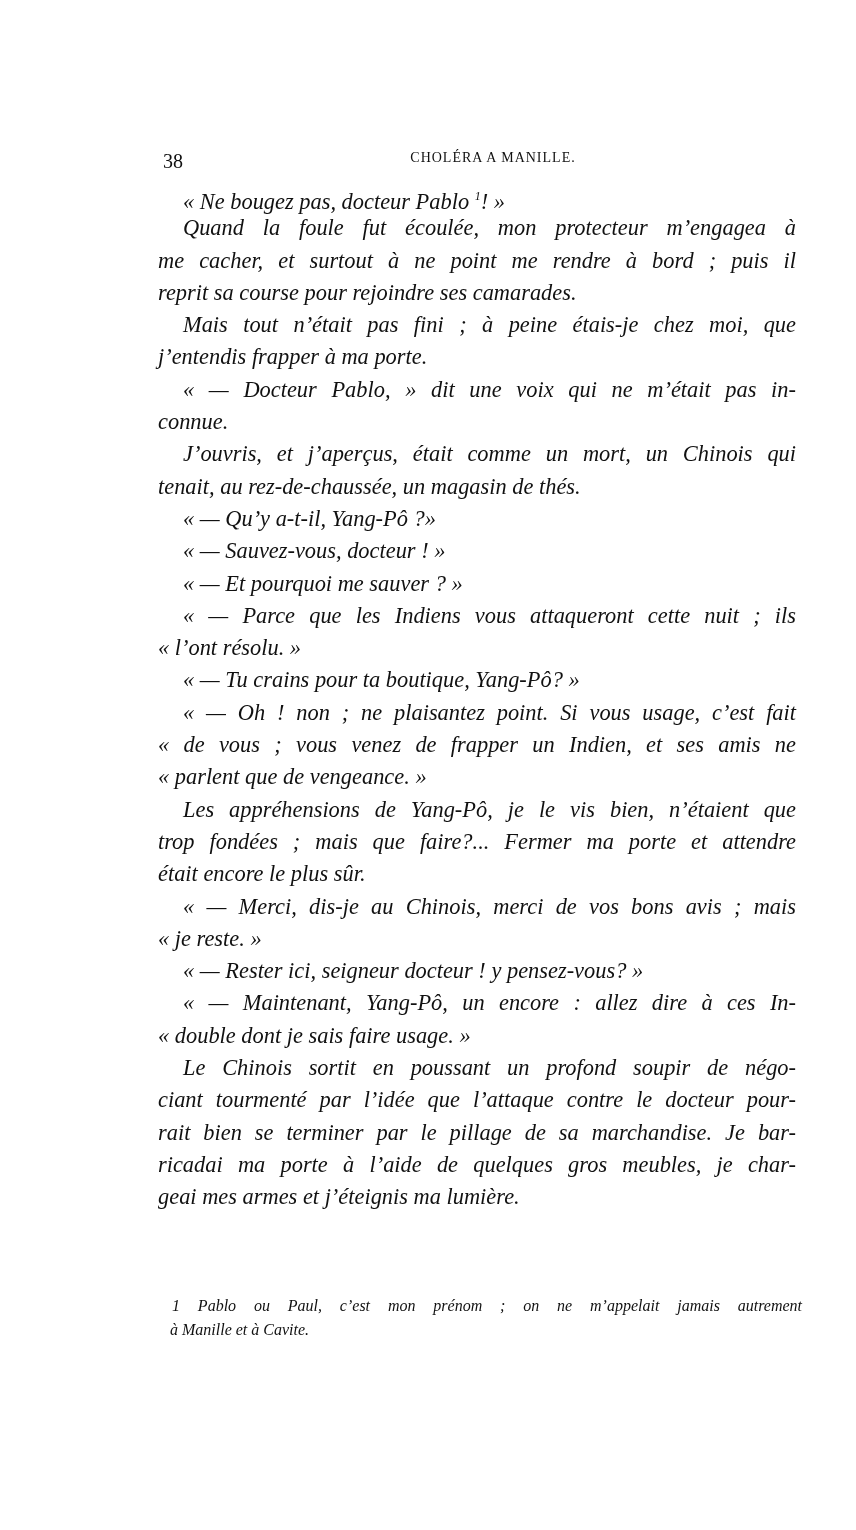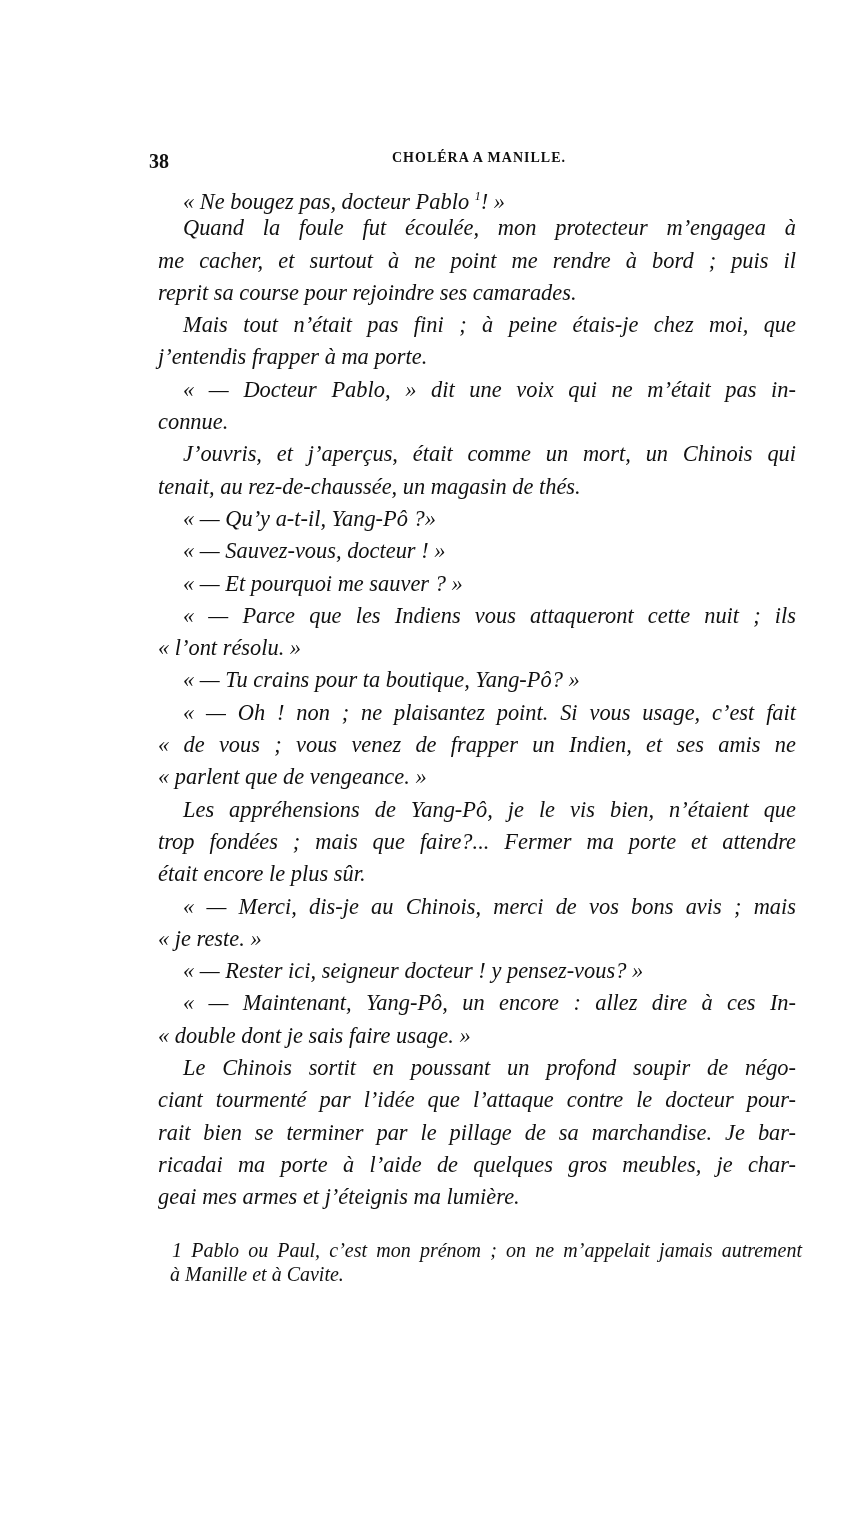--- a/index.html
+++ b/index.html
@@ -8,7 +8,7 @@
       font-family: "Liberation Serif", "DejaVu Serif", serif; color: #111;
     }
     .header {
-      position: absolute; top: 150px; left: 149px; width: 640px; height: 26px; font-weight: bold;
+      position: absolute; top: 150px; left: 163px; width: 640px; height: 26px;
     }
     .page-num { position: absolute; left: 0; top: 0; font-size: 20px; }
     .running-title {

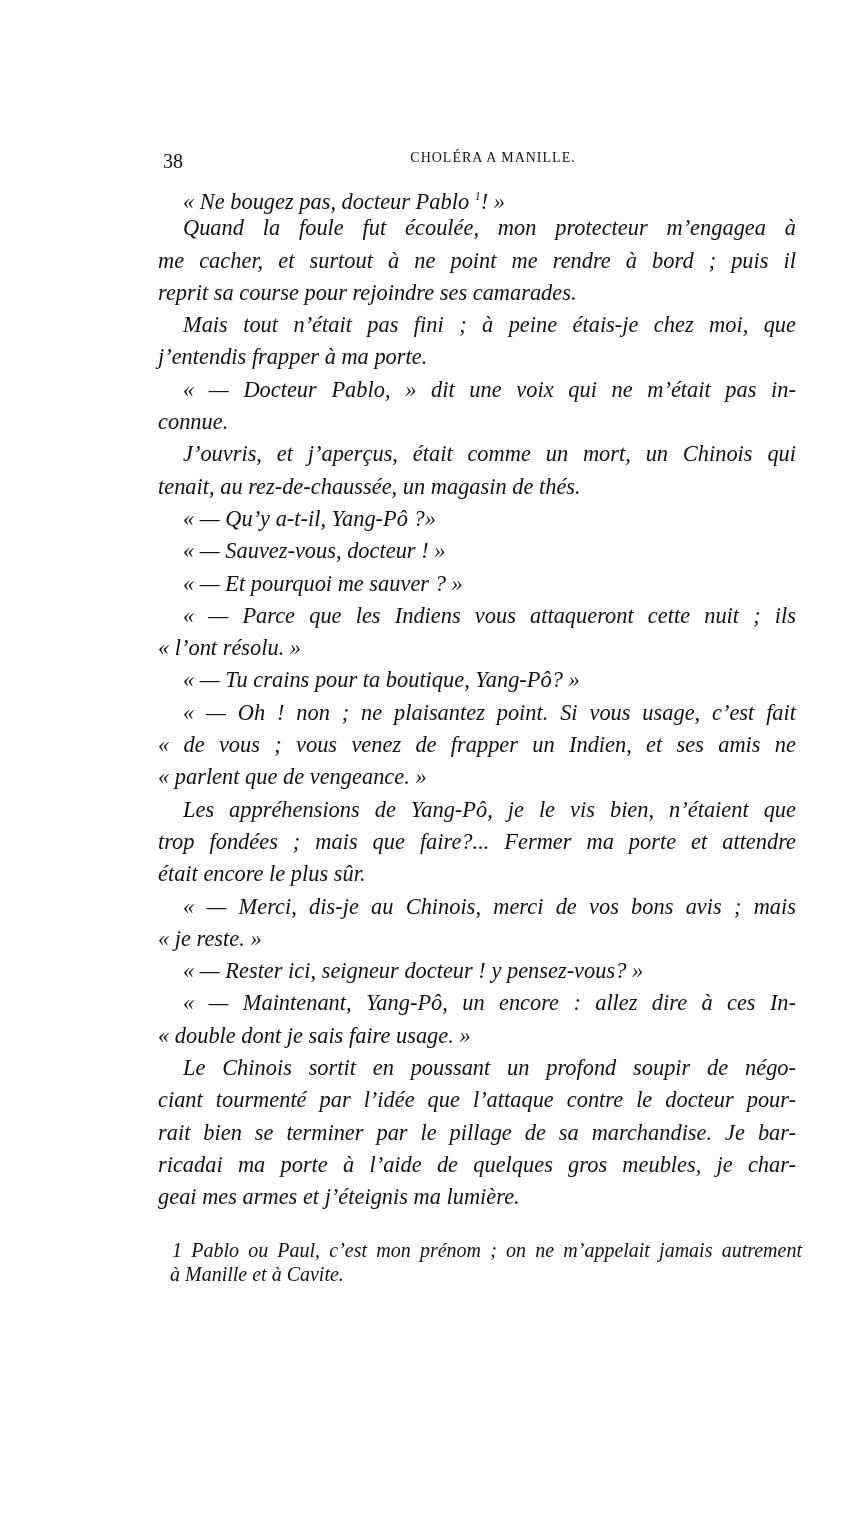--- a/index.html
+++ b/index.html
@@ -24,8 +24,8 @@
     .indent { padding-left: 25px; }
     sup { font-size: 12px; vertical-align: 9px; }
     .footnote {
-      position: absolute; top: 1238px; left: 172px; width: 630px;
-      font-size: 20px; line-height: 24px;
+      position: absolute; top: 1294px; left: 172px; width: 630px;
+      font-size: 16px; line-height: 24px;
     }
     .footnote .line { height: 24px; }
     .fn-cont { margin-left: -2px; }

